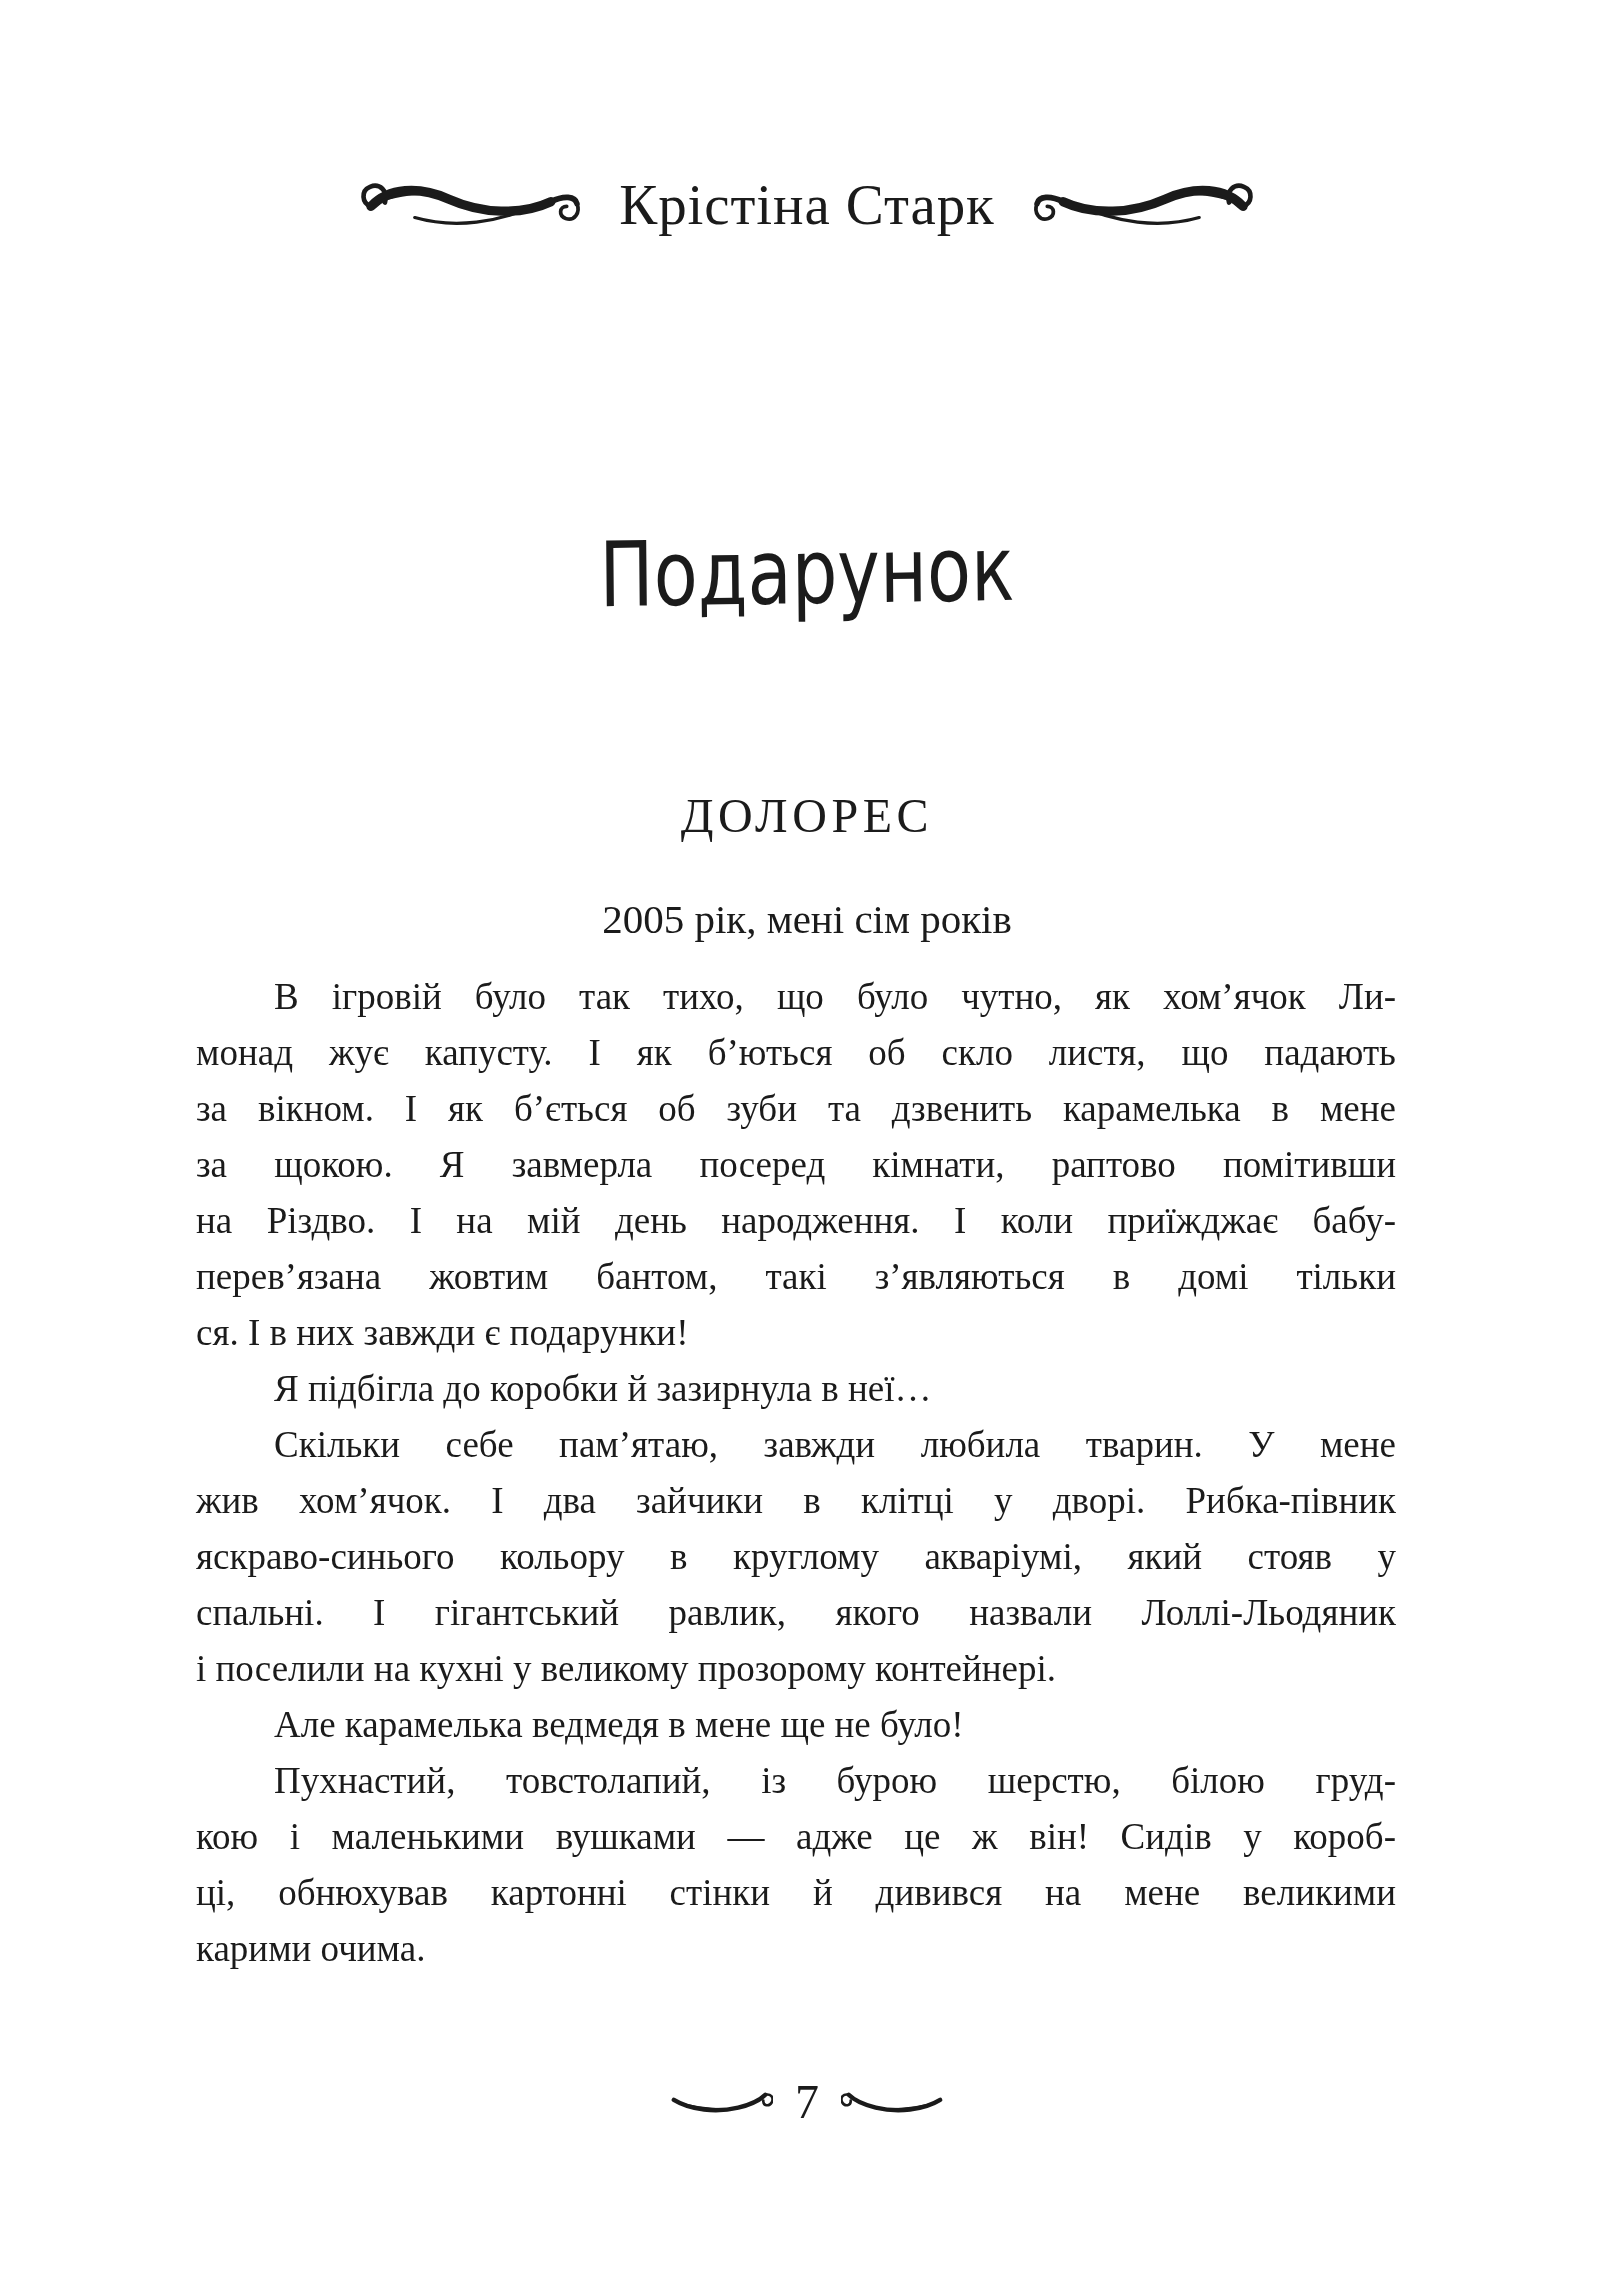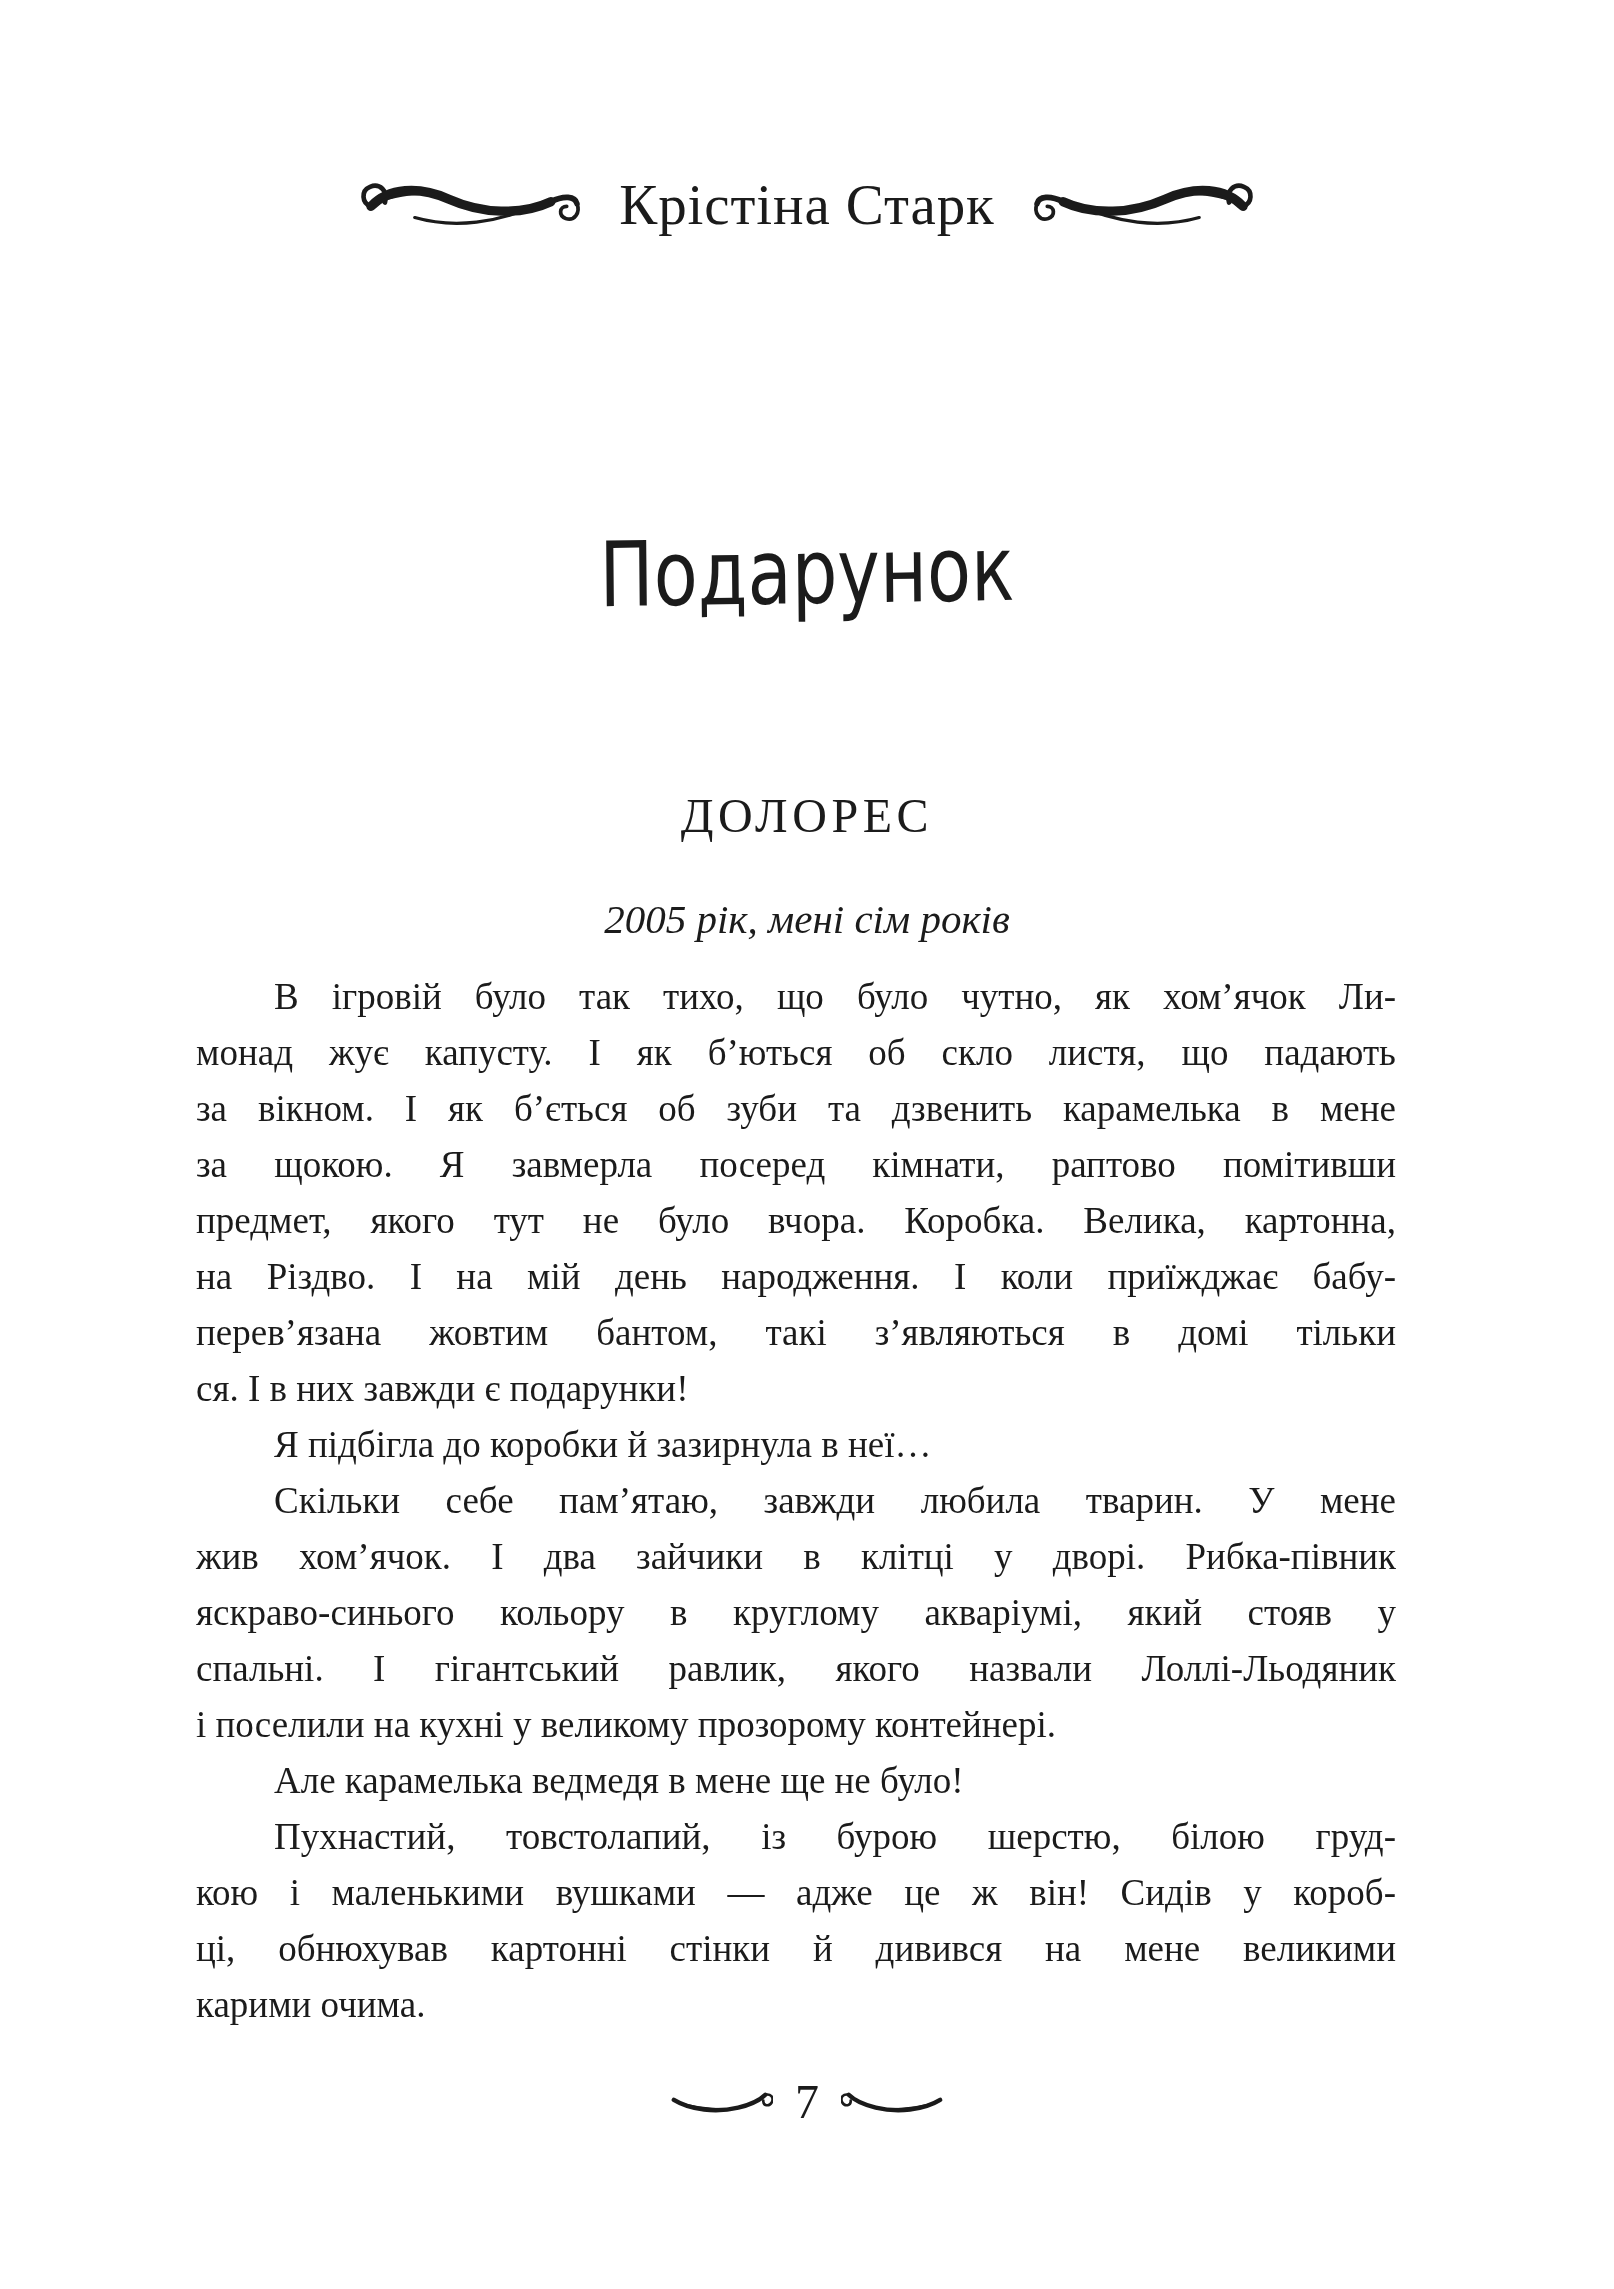--- a/index.html
+++ b/index.html
@@ -46,7 +46,6 @@
   .subtitle {
     position:absolute; top:897px; left:0; right:0;
     text-align:center;
-    font-style:italic;
     font-size:41px; line-height:1.1;
   }
 

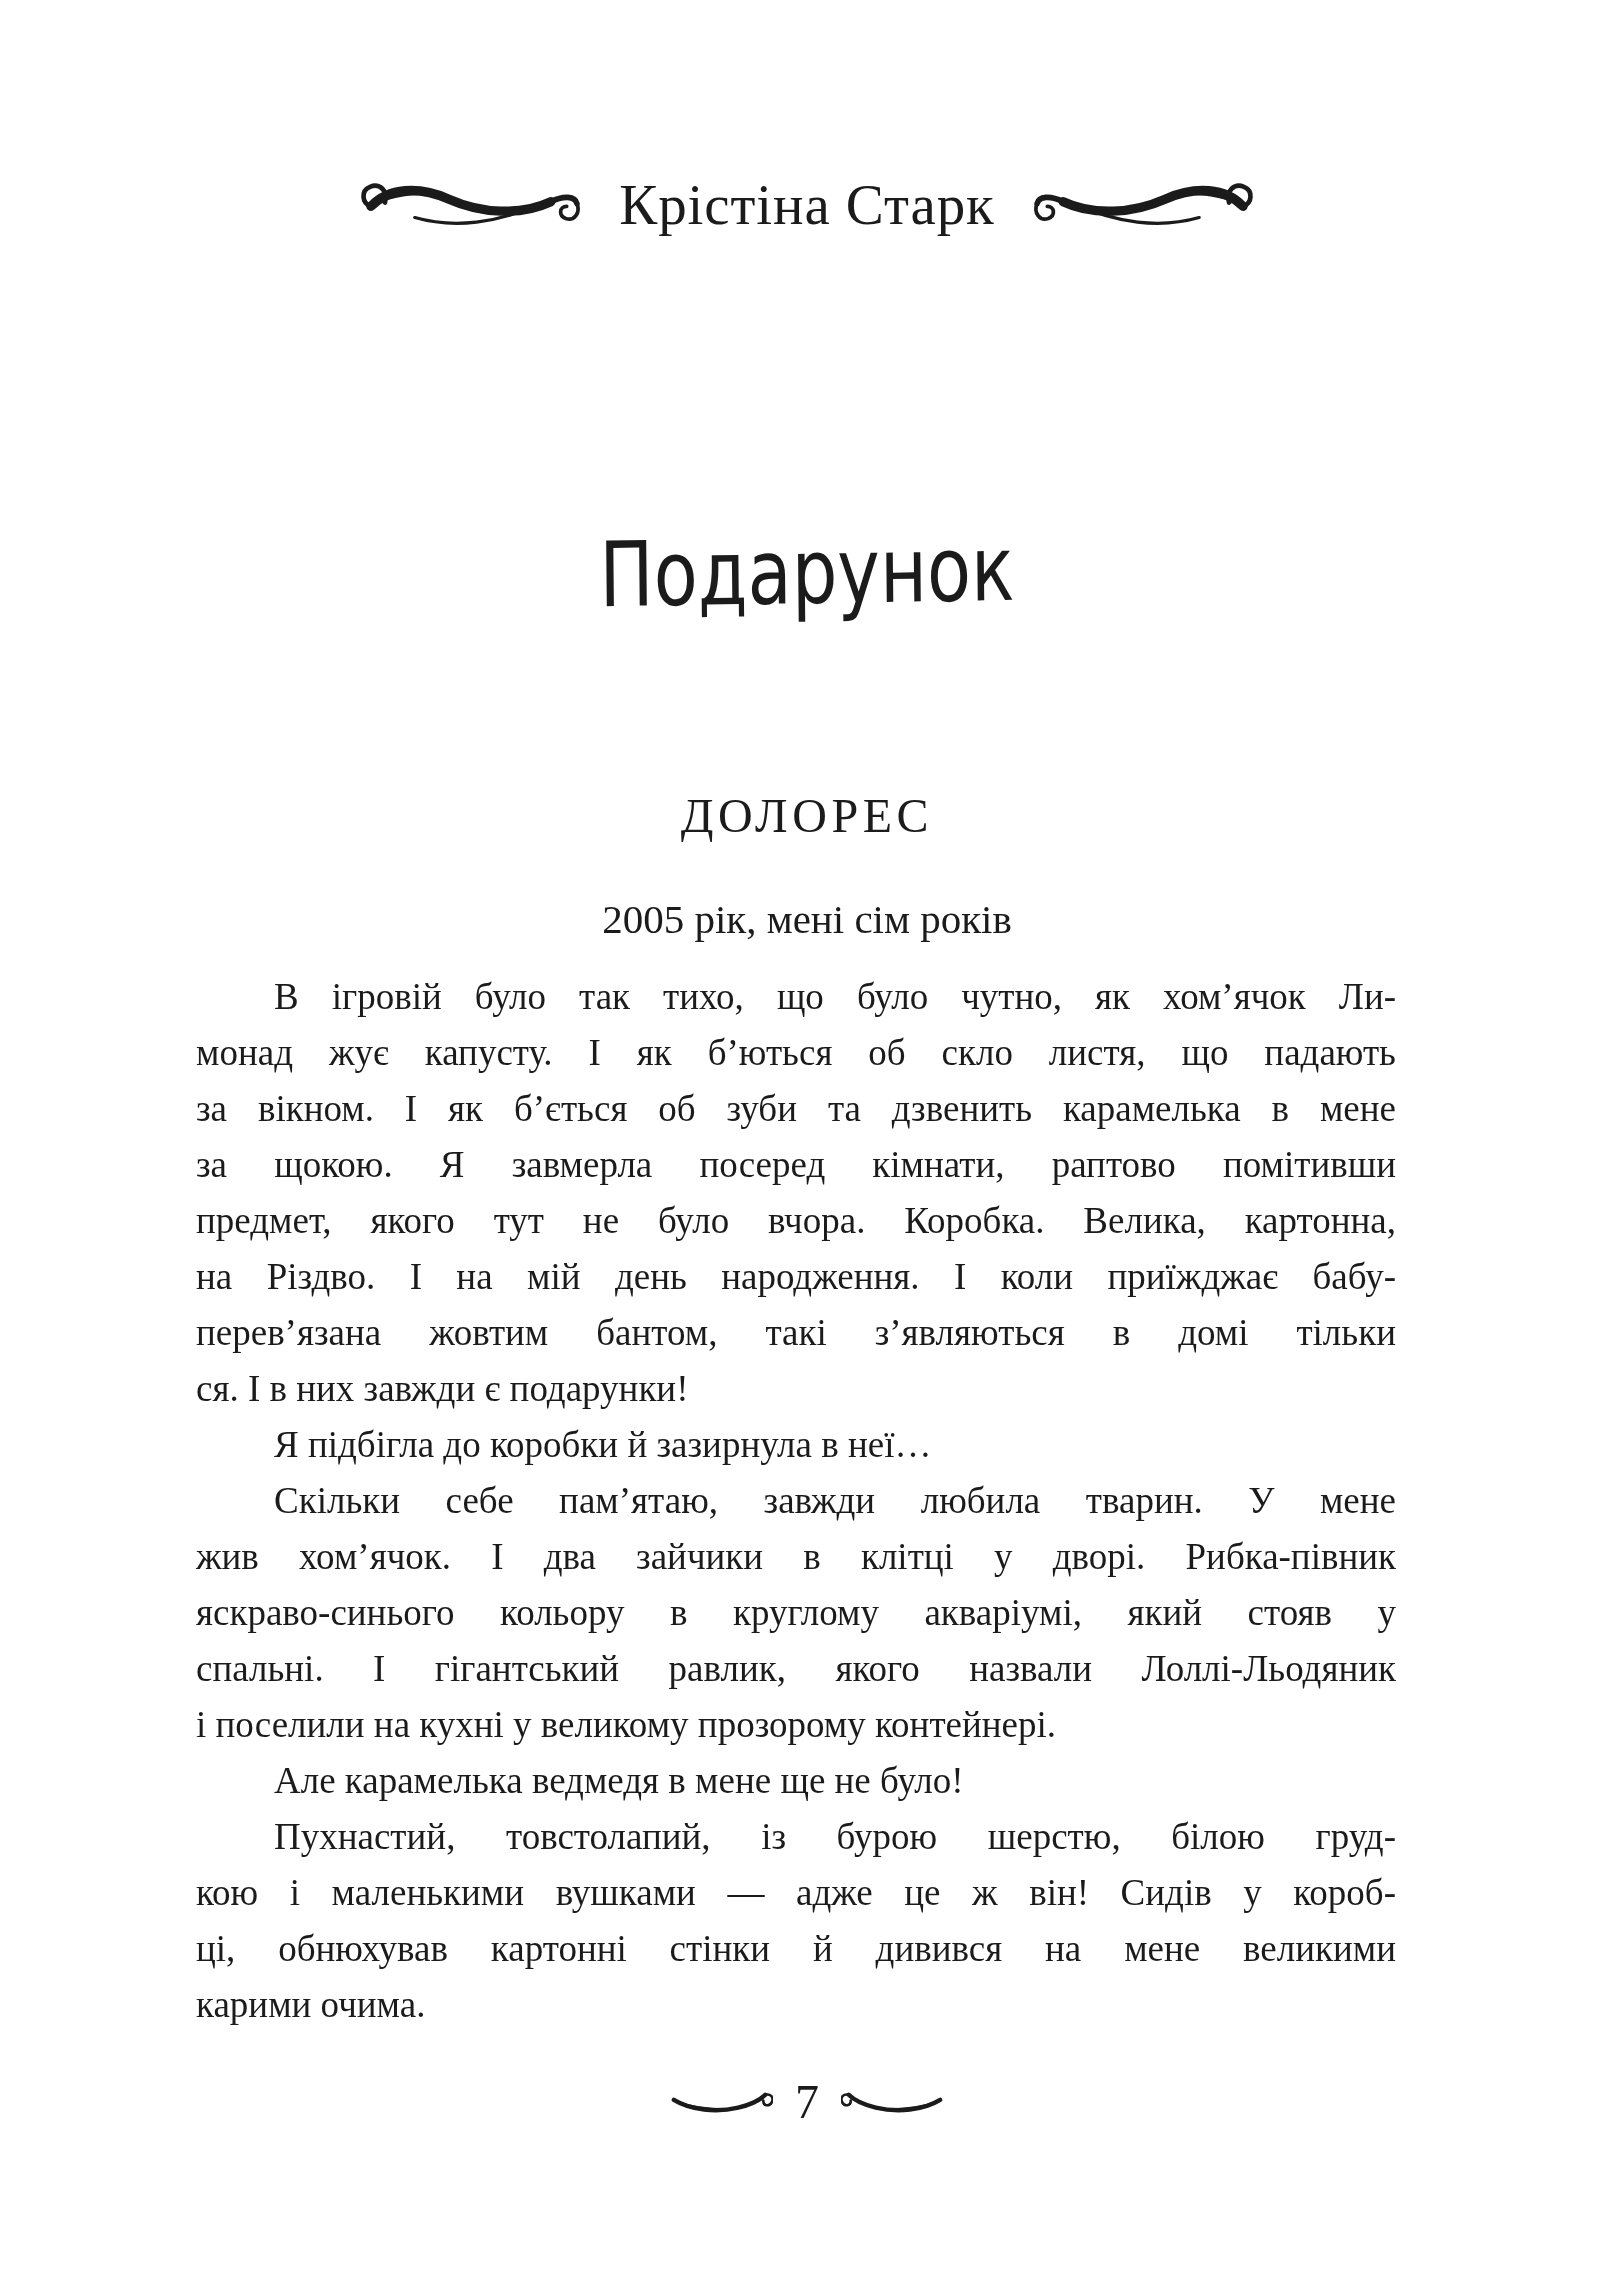--- a/index.html
+++ b/index.html
@@ -106,7 +106,6 @@
       <div class="line"><span>монад жує капусту. І як б’ються об скло листя, що падають</span></div>
       <div class="line"><span>за вікном. І як б’ється об зуби та дзвенить карамелька в мене</span></div>
       <div class="line"><span>за щокою. Я завмерла посеред кімнати, раптово помітивши</span></div>
-      <div class="line"><span>предмет, якого тут не було вчора. Коробка. Велика, картонна,</span></div>
       <div class="line"><span>на Різдво. І на мій день народження. І коли приїжджає бабу-</span></div>
       <div class="line"><span>перев’язана жовтим бантом, такі з’являються в домі тільки</span></div>
       <div class="line end"><span>ся. І в них завжди є подарунки!</span></div>

